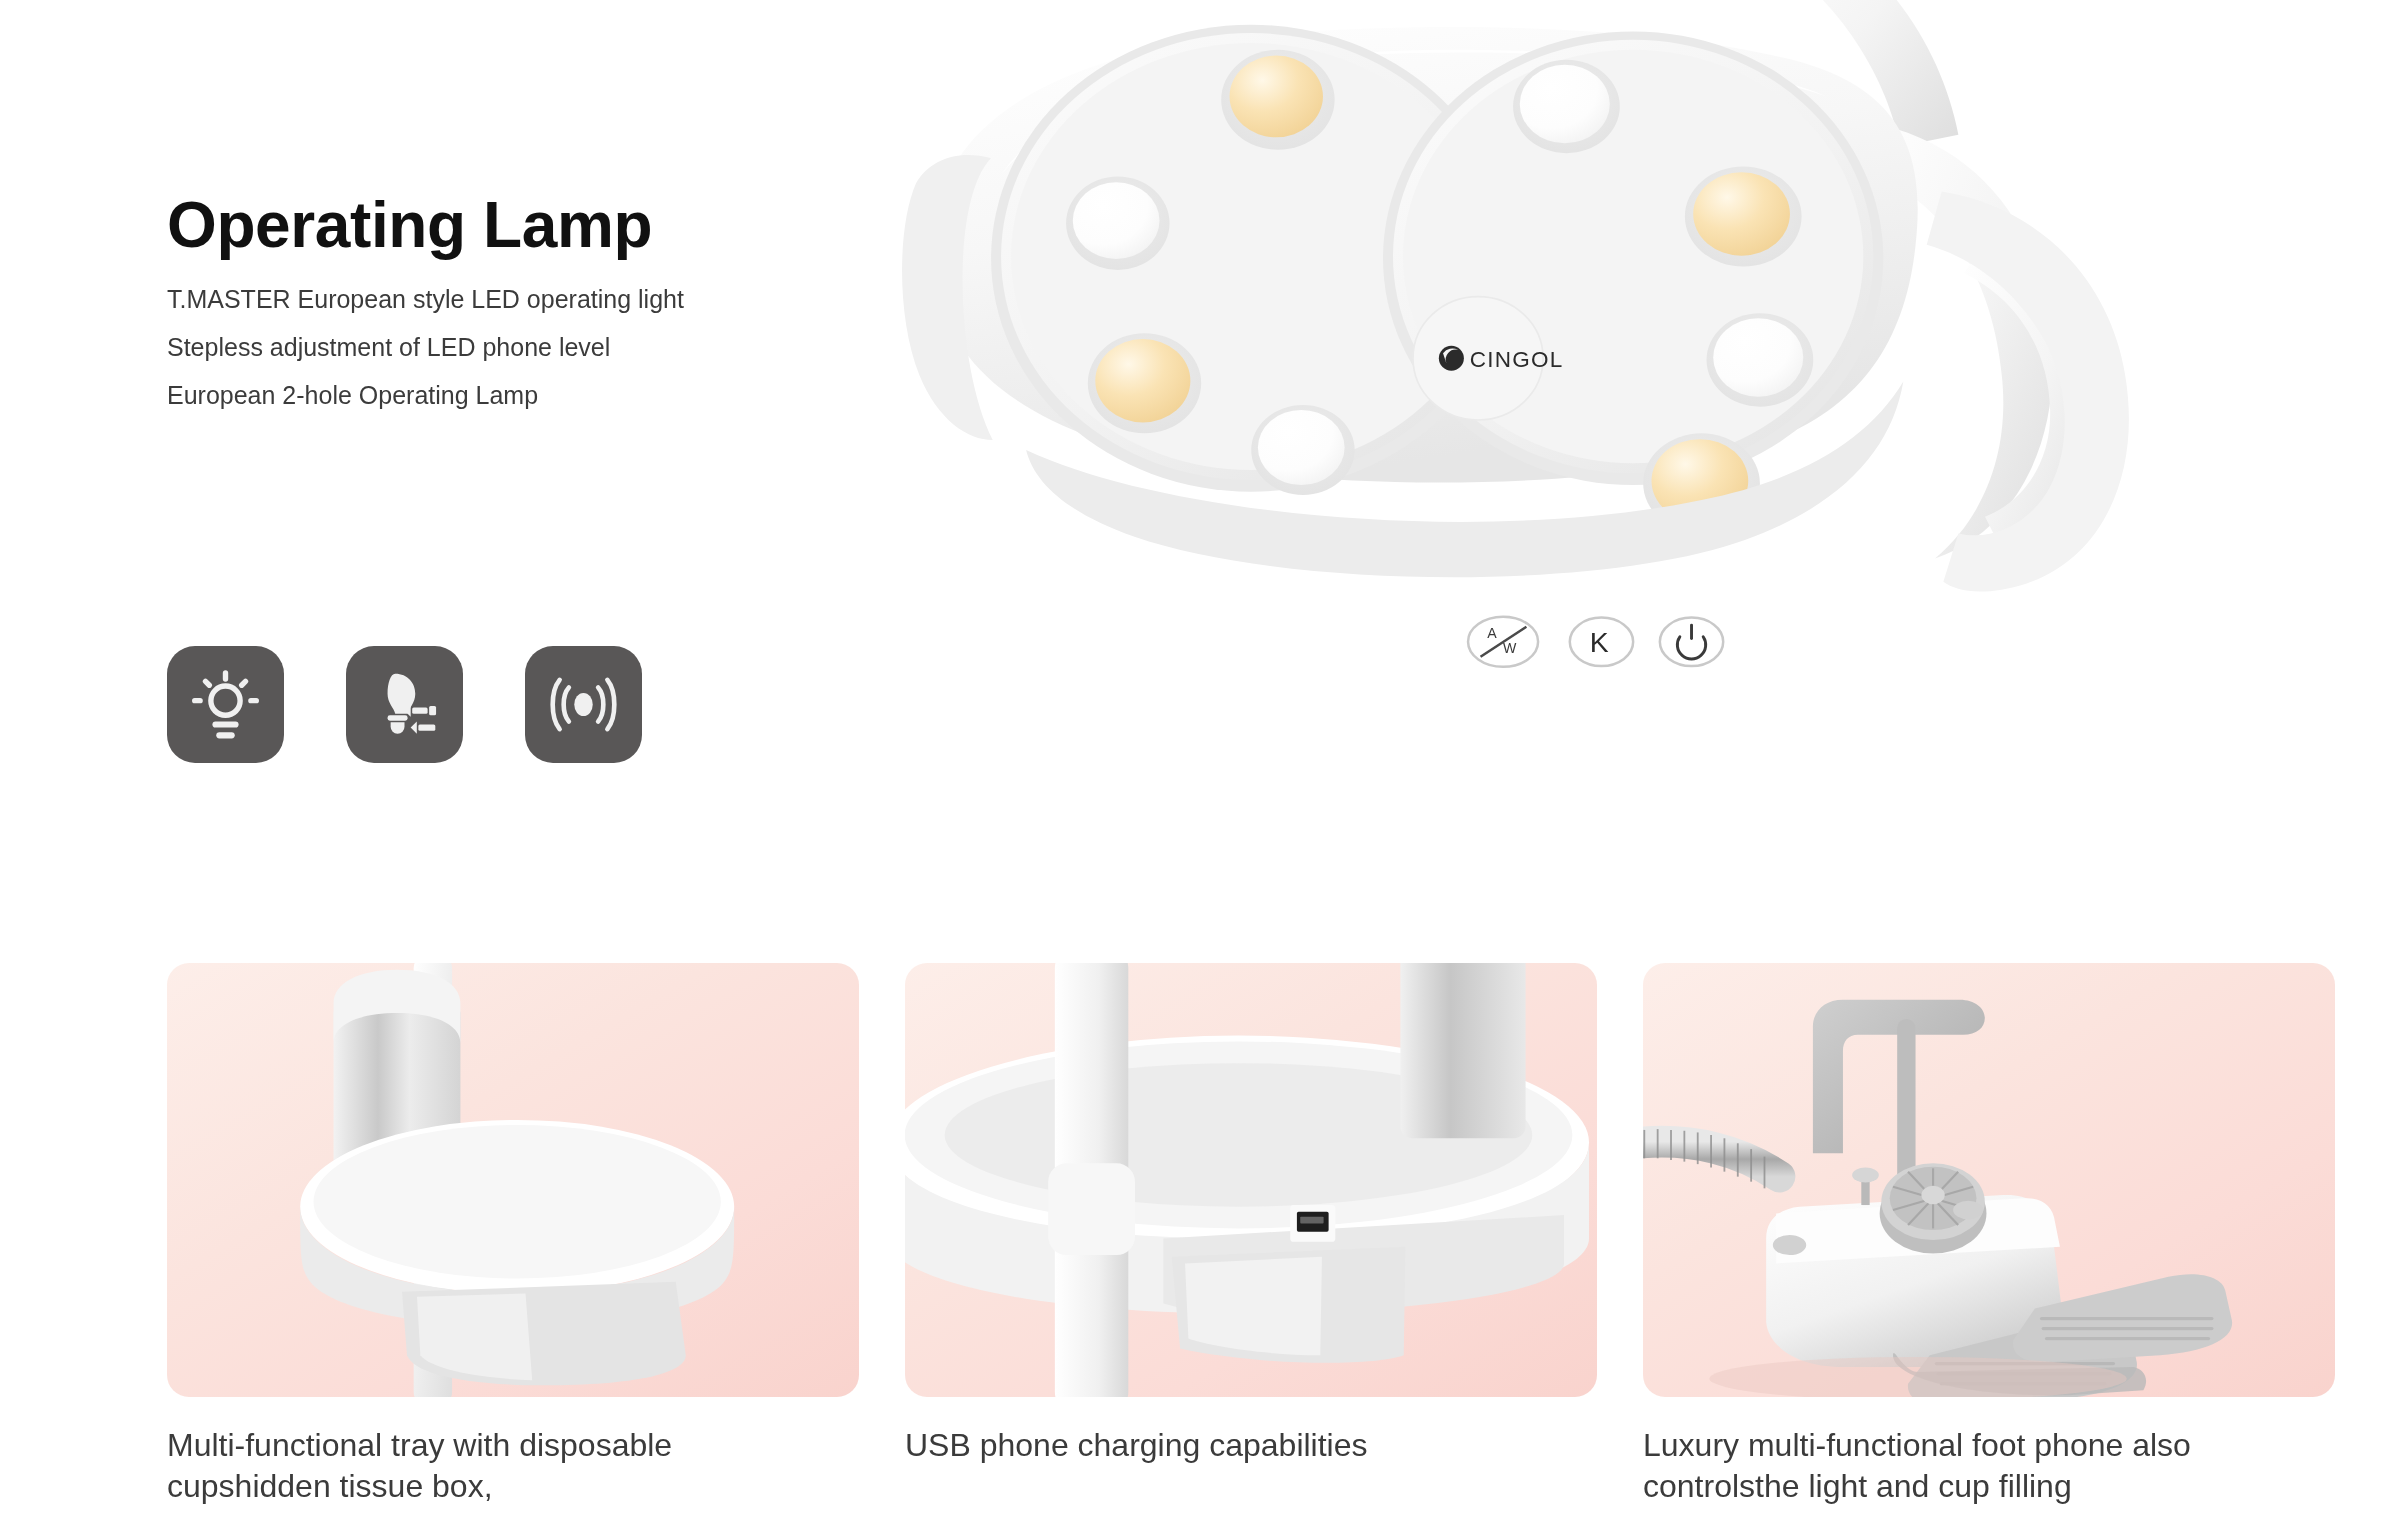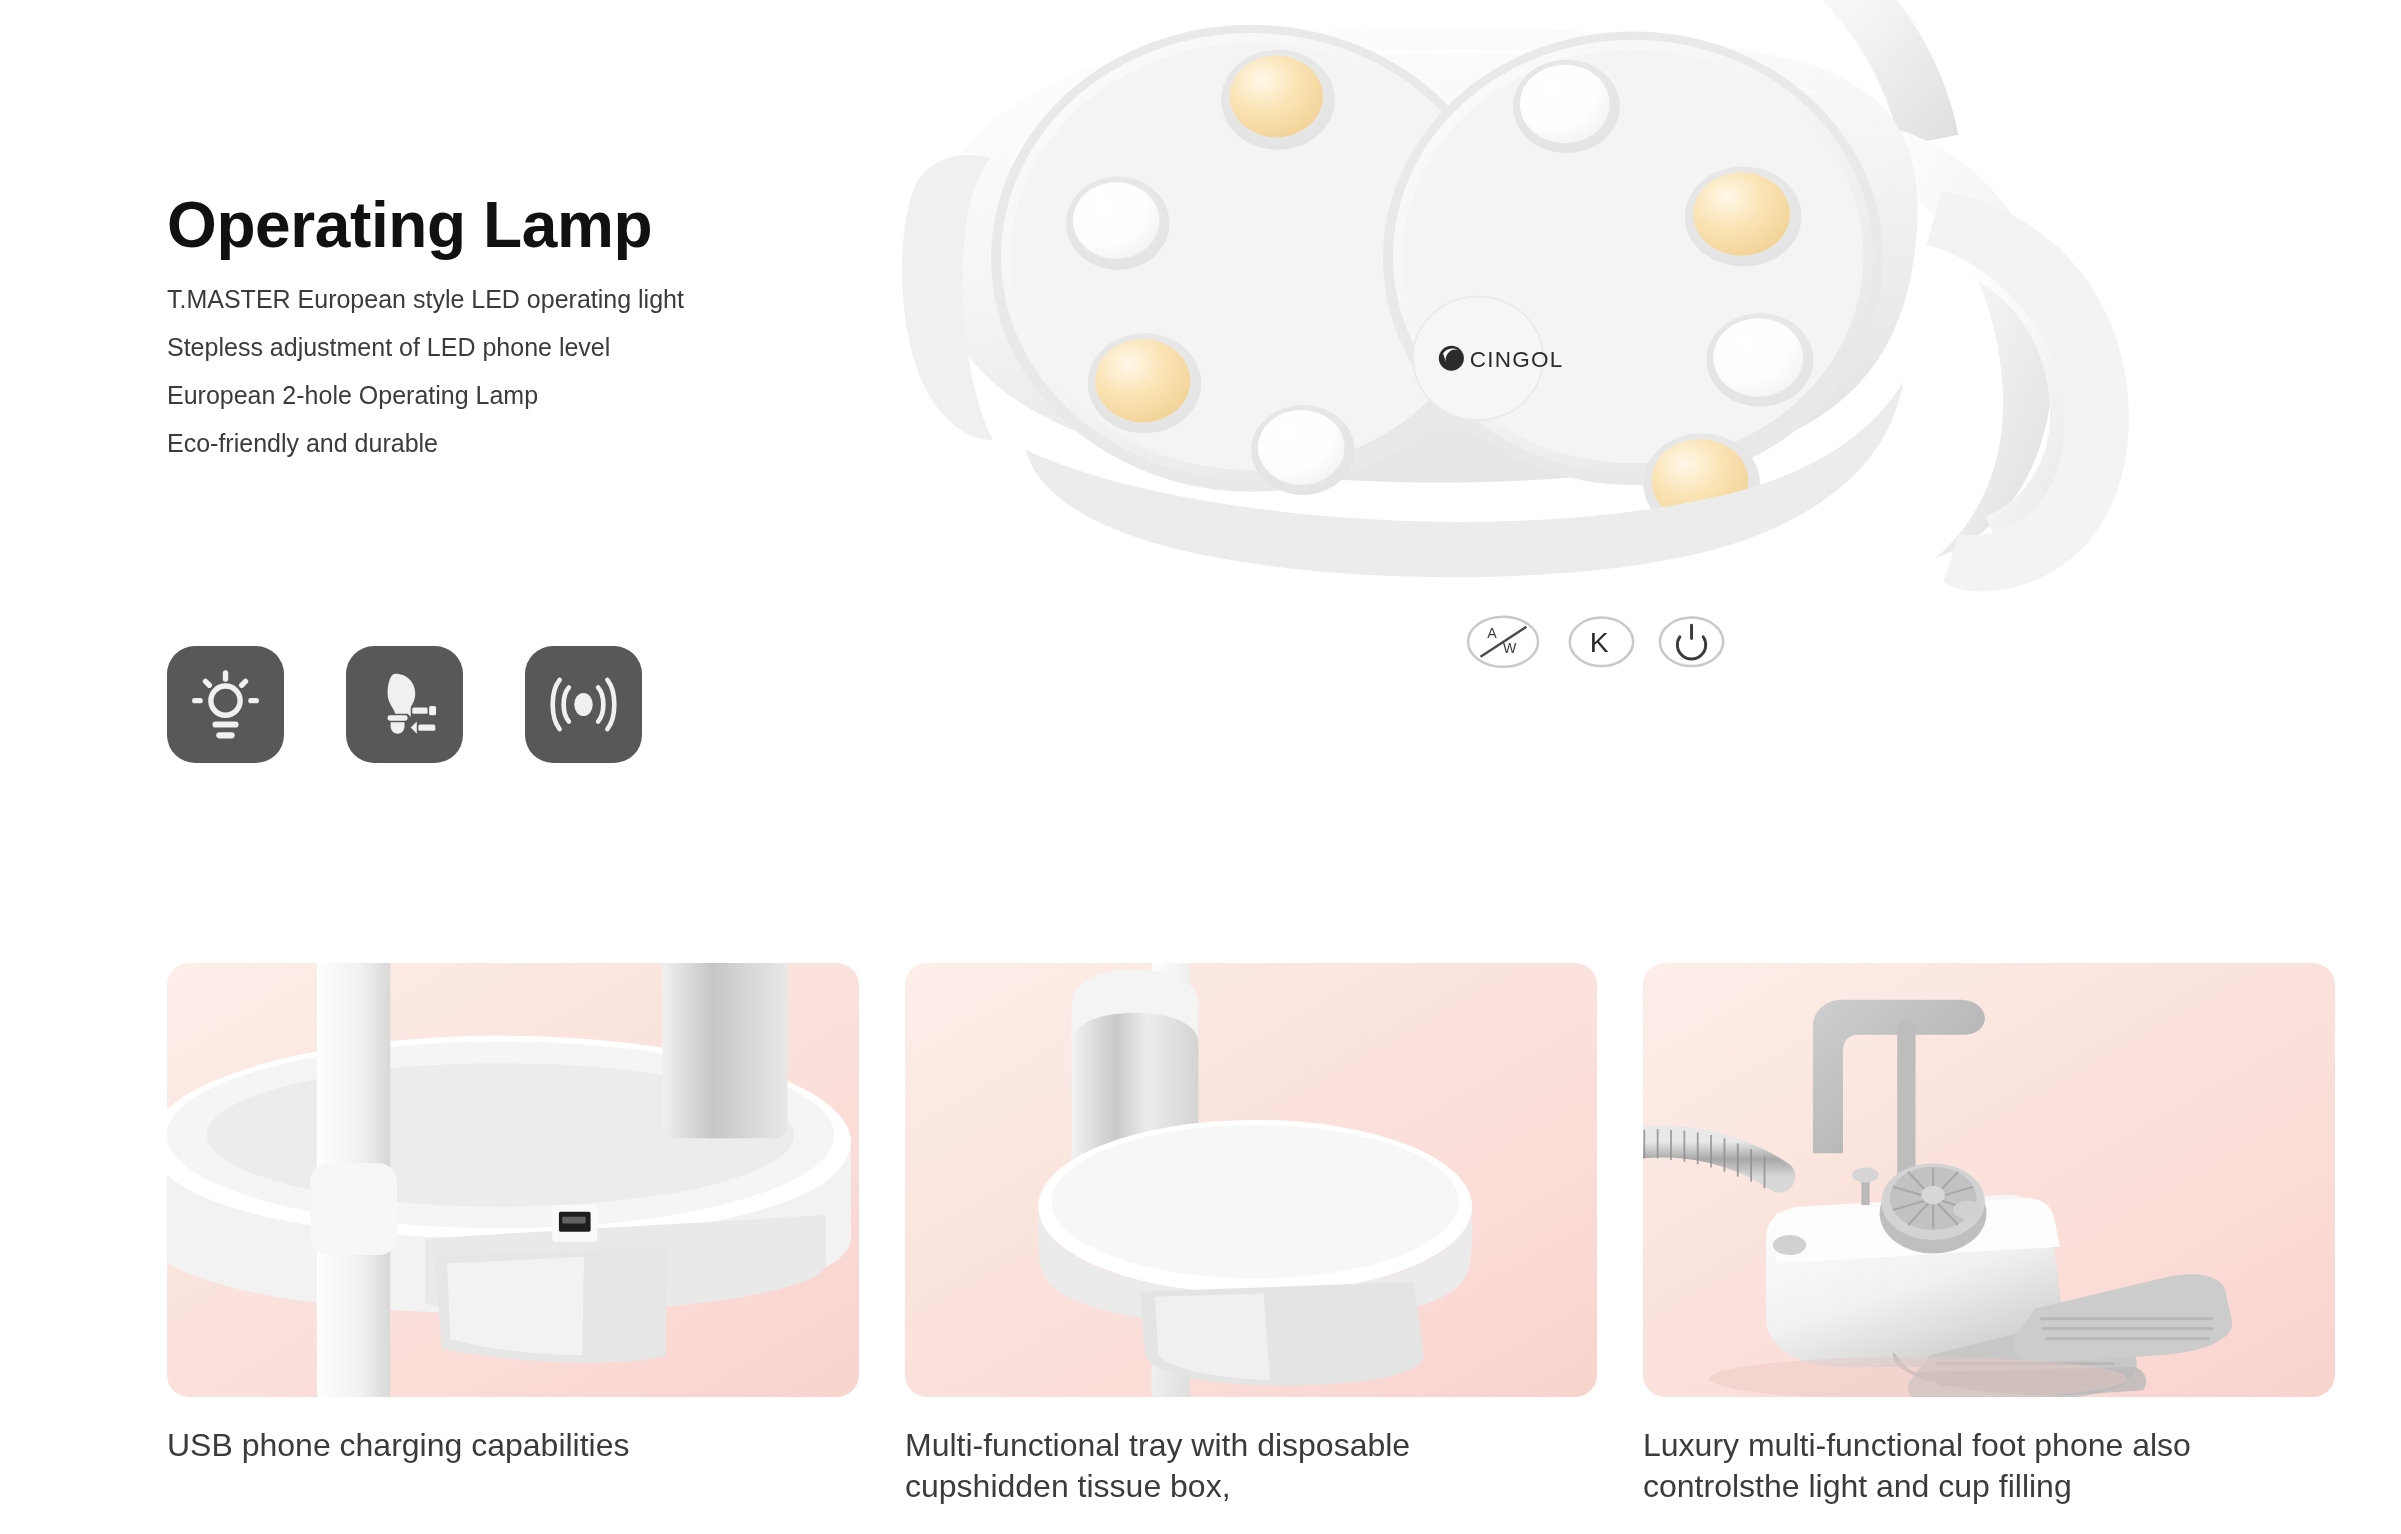--- a/index.html
+++ b/index.html
@@ -61,7 +61,6 @@
       <li class="feature-item">T.MASTER European style LED operating light</li>
       <li class="feature-item">Stepless adjustment of LED phone level</li>
       <li class="feature-item">European 2-hole Operating Lamp</li>
-      <li class="feature-item">Eco-friendly and durable</li>
     </ul>
   </div>
 

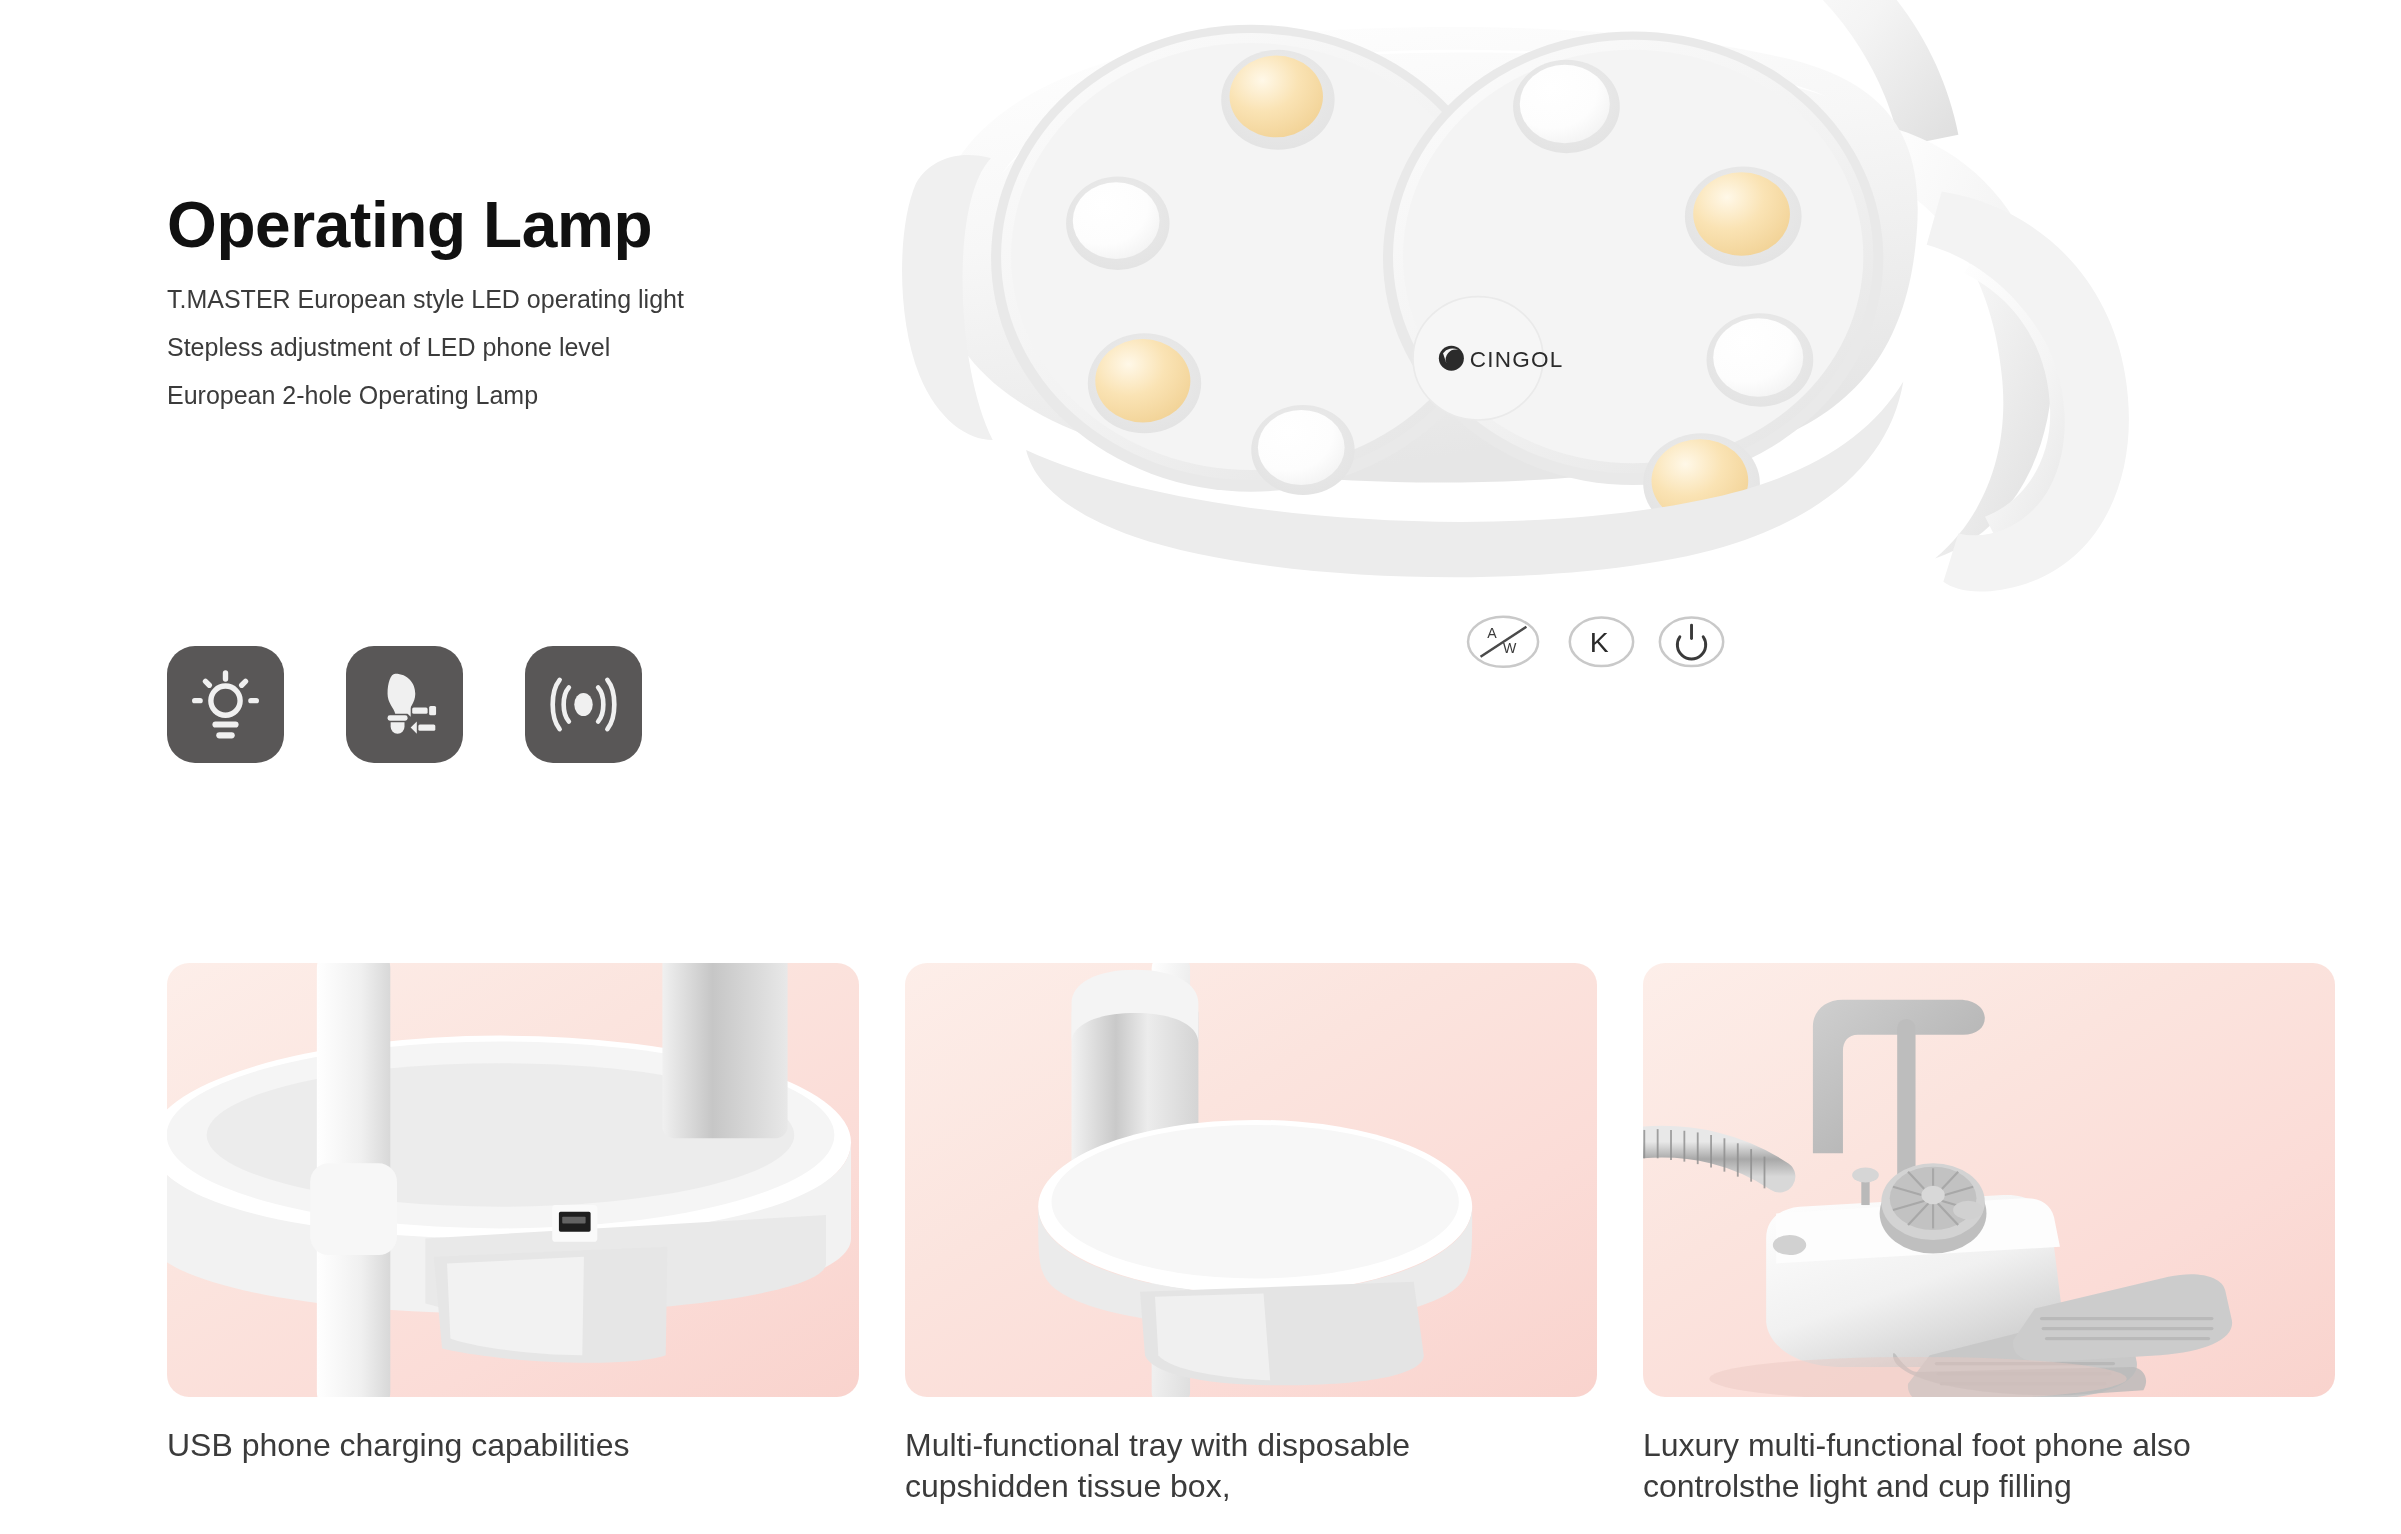--- a/index.html
+++ b/index.html
@@ -238,47 +238,6 @@
       <div class="card-photo">
         <svg viewBox="0 0 830 520" preserveAspectRatio="xMidYMid slice" aria-hidden="true">
           <defs>
-            <linearGradient id="wh2" x1="0" y1="0" x2="1" y2="0">
-              <stop offset="0" stop-color="#ffffff"></stop>
-                <stop offset="0.6" stop-color="#f0f0f0"></stop>
-              <stop offset="1" stop-color="#d8d8d8"></stop>
-            </linearGradient>
-            <linearGradient id="metal2" x1="0" y1="0" x2="1" y2="0">
-              <stop offset="0" stop-color="#f0f0f0"></stop>
-                <stop offset="0.4" stop-color="#c6c6c6"></stop>
-              <stop offset="1" stop-color="#e8e8e8"></stop>
-            </linearGradient>
-          </defs>
-
-          <ellipse cx="400" cy="215" rx="420" ry="128" fill="#ffffff"></ellipse>
-          <ellipse cx="400" cy="206" rx="400" ry="112" fill="#f5f5f5"></ellipse>
-          <ellipse cx="400" cy="206" rx="352" ry="86" fill="#ececec"></ellipse>
-
-          <path d="M-20 215 L-20 330 C-20 380 160 420 400 420 C640 420 820 380 820 330
-                   L820 215 C820 286 640 330 400 330 C160 330 -20 286 -20 215 Z" fill="#f2f2f2"></path>
-
-          <path d="M310 330 L790 302 L790 360 C790 392 620 420 400 420 C360 420 330 414 310 408 Z" fill="#e9e9e9"></path>
-
-          <rect x="180" y="-20" width="88" height="560" rx="26" fill="url(#wh2)"></rect>
-          <rect x="172" y="240" width="104" height="110" rx="22" fill="#f7f7f7"></rect>
-
-          <rect x="594" y="-20" width="150" height="230" rx="14" fill="url(#metal2)"></rect>
-
-          <rect x="462" y="290" width="54" height="44" rx="4" fill="#fafafa"></rect>
-          <rect x="470" y="298" width="38" height="24" rx="2" fill="#1e1e1e"></rect>
-          <rect x="474" y="304" width="28" height="8" rx="1" fill="#636363"></rect>
-
-          <path d="M320 352 L600 340 L598 470 C560 484 420 482 330 462 Z" fill="#e6e6e6"></path>
-          <path d="M336 360 L500 352 L498 470 C430 470 360 458 340 450 Z" fill="#f2f2f2"></path>
-        </svg>
-      </div>
-      <div class="card-caption">USB phone charging capabilities</div>
-    </div>
-
-    <div class="card">
-      <div class="card-photo">
-        <svg viewBox="0 0 830 520" preserveAspectRatio="xMidYMid slice" aria-hidden="true">
-          <defs>
             <linearGradient id="wh1" x1="0" y1="0" x2="1" y2="1">
               <stop offset="0" stop-color="#ffffff"></stop>
                 <stop offset="1" stop-color="#dedede"></stop>
@@ -309,6 +268,47 @@
         </svg>
       </div>
       <div class="card-caption">Multi-functional tray with disposable cupshidden tissue box,</div>
+    </div>
+
+    <div class="card">
+      <div class="card-photo">
+        <svg viewBox="0 0 830 520" preserveAspectRatio="xMidYMid slice" aria-hidden="true">
+          <defs>
+            <linearGradient id="wh2" x1="0" y1="0" x2="1" y2="0">
+              <stop offset="0" stop-color="#ffffff"></stop>
+                <stop offset="0.6" stop-color="#f0f0f0"></stop>
+              <stop offset="1" stop-color="#d8d8d8"></stop>
+            </linearGradient>
+            <linearGradient id="metal2" x1="0" y1="0" x2="1" y2="0">
+              <stop offset="0" stop-color="#f0f0f0"></stop>
+                <stop offset="0.4" stop-color="#c6c6c6"></stop>
+              <stop offset="1" stop-color="#e8e8e8"></stop>
+            </linearGradient>
+          </defs>
+
+          <ellipse cx="400" cy="215" rx="420" ry="128" fill="#ffffff"></ellipse>
+          <ellipse cx="400" cy="206" rx="400" ry="112" fill="#f5f5f5"></ellipse>
+          <ellipse cx="400" cy="206" rx="352" ry="86" fill="#ececec"></ellipse>
+
+          <path d="M-20 215 L-20 330 C-20 380 160 420 400 420 C640 420 820 380 820 330
+                   L820 215 C820 286 640 330 400 330 C160 330 -20 286 -20 215 Z" fill="#f2f2f2"></path>
+
+          <path d="M310 330 L790 302 L790 360 C790 392 620 420 400 420 C360 420 330 414 310 408 Z" fill="#e9e9e9"></path>
+
+          <rect x="180" y="-20" width="88" height="560" rx="26" fill="url(#wh2)"></rect>
+          <rect x="172" y="240" width="104" height="110" rx="22" fill="#f7f7f7"></rect>
+
+          <rect x="594" y="-20" width="150" height="230" rx="14" fill="url(#metal2)"></rect>
+
+          <rect x="462" y="290" width="54" height="44" rx="4" fill="#fafafa"></rect>
+          <rect x="470" y="298" width="38" height="24" rx="2" fill="#1e1e1e"></rect>
+          <rect x="474" y="304" width="28" height="8" rx="1" fill="#636363"></rect>
+
+          <path d="M320 352 L600 340 L598 470 C560 484 420 482 330 462 Z" fill="#e6e6e6"></path>
+          <path d="M336 360 L500 352 L498 470 C430 470 360 458 340 450 Z" fill="#f2f2f2"></path>
+        </svg>
+      </div>
+      <div class="card-caption">USB phone charging capabilities</div>
     </div>
 
     <div class="card">

